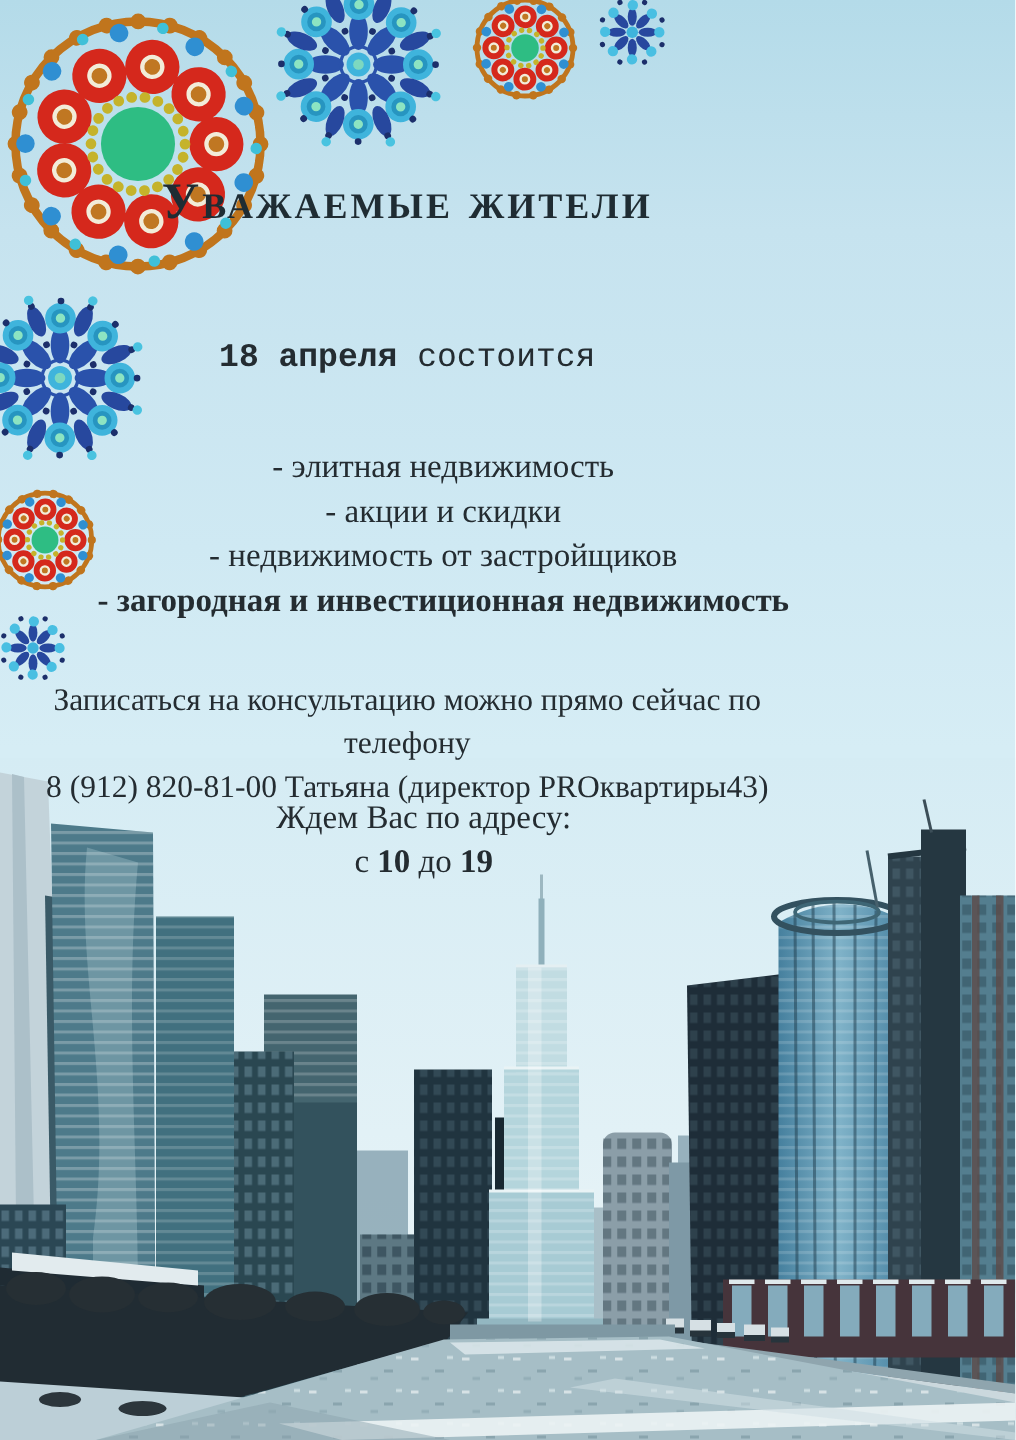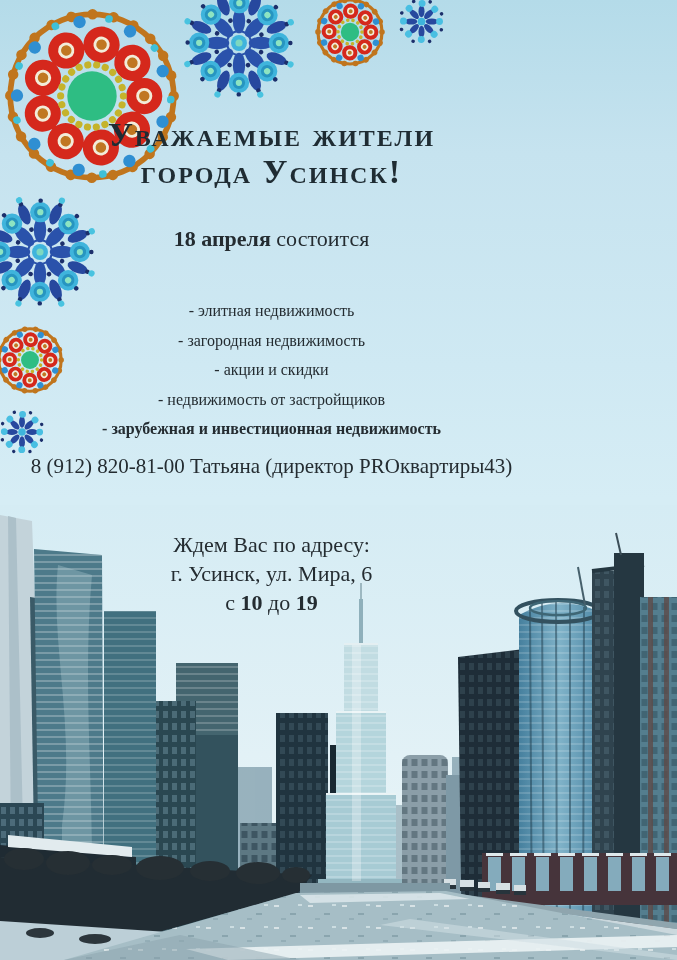--- a/index.html
+++ b/index.html
@@ -364,7 +364,6 @@
 
   <div class="txt title">
     <div>Уважаемые жители</div>
-    <div>города Усинск!</div>
   </div>
 
   <div class="txt intro">

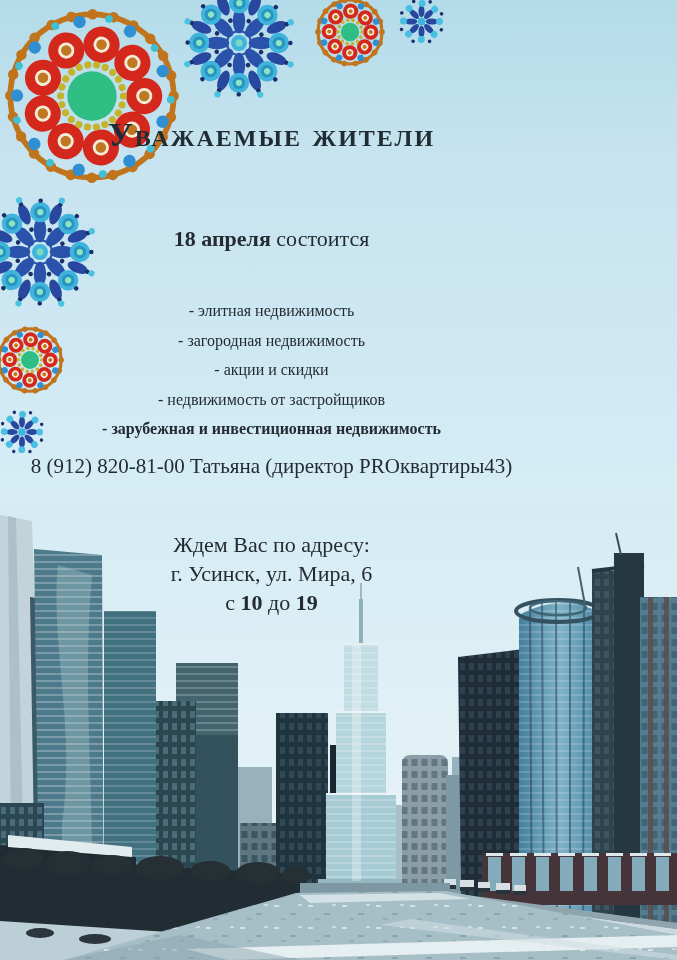--- a/index.html
+++ b/index.html
@@ -15,7 +15,7 @@
   .txt{position:absolute;left:0;width:543px;text-align:center;z-index:5;}
   .title{top:116px;font-size:34px;line-height:37px;font-weight:700;
          font-variant:small-caps;letter-spacing:2px;color:#1f2c33;}
-  .intro{top:224px;font-size:22px;line-height:30px;}
+  .intro{top:224px;font-size:22px;line-height:30px;font-family:Liberation Mono, monospace;}
   .list{top:296px;font-size:16px;line-height:29.5px;}
   .contact{top:452px;font-size:21px;line-height:29px;}
   .address{top:530px;font-size:22px;line-height:29px;}

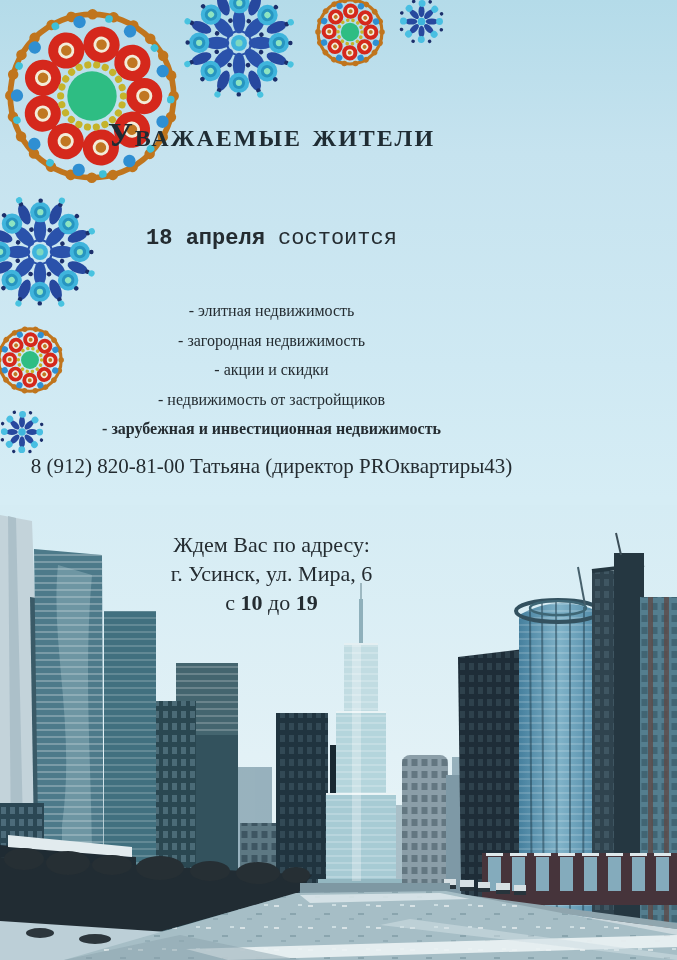--- a/index.html
+++ b/index.html
@@ -16,7 +16,7 @@
   .title{top:116px;font-size:34px;line-height:37px;font-weight:700;
          font-variant:small-caps;letter-spacing:2px;color:#1f2c33;}
   .intro{top:224px;font-size:22px;line-height:30px;font-family:Liberation Mono, monospace;}
-  .list{top:296px;font-size:16px;line-height:29.5px;}
+  .list{top:296px;font-size:22px;line-height:29.5px;padding-left:24px;}
   .contact{top:452px;font-size:21px;line-height:29px;}
   .address{top:530px;font-size:22px;line-height:29px;}
   .b{font-weight:700;}

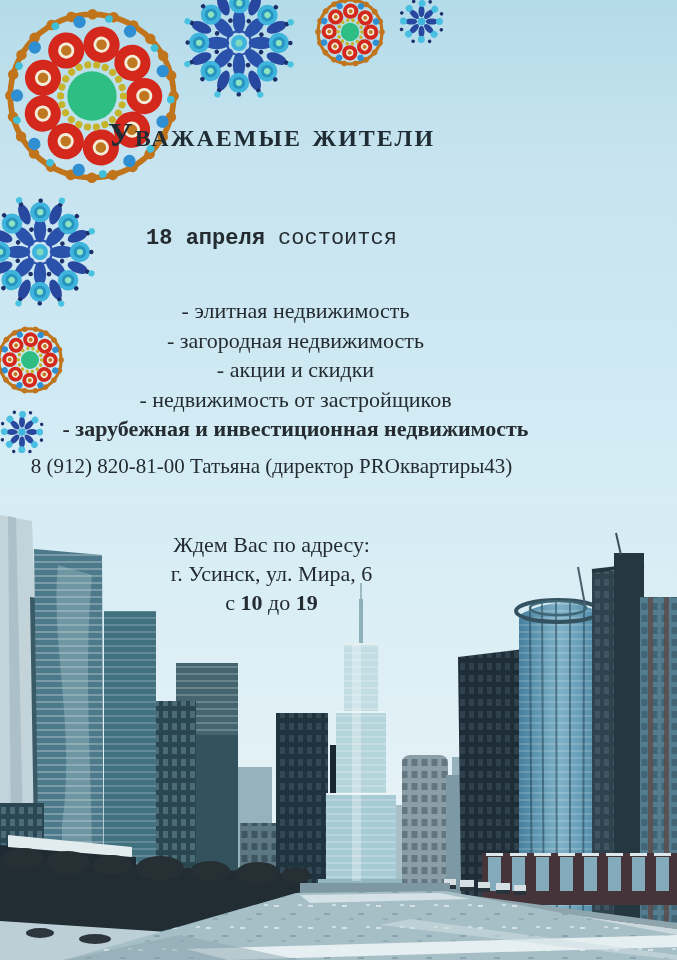--- a/index.html
+++ b/index.html
@@ -372,7 +372,6 @@
 
   <div class="txt list">
     <div>- элитная недвижимость</div>
-    <div>- загородная недвижимость</div>
     <div>- акции и скидки</div>
     <div>- недвижимость от застройщиков</div>
     <div class="b">- зарубежная и инвестиционная недвижимость</div>

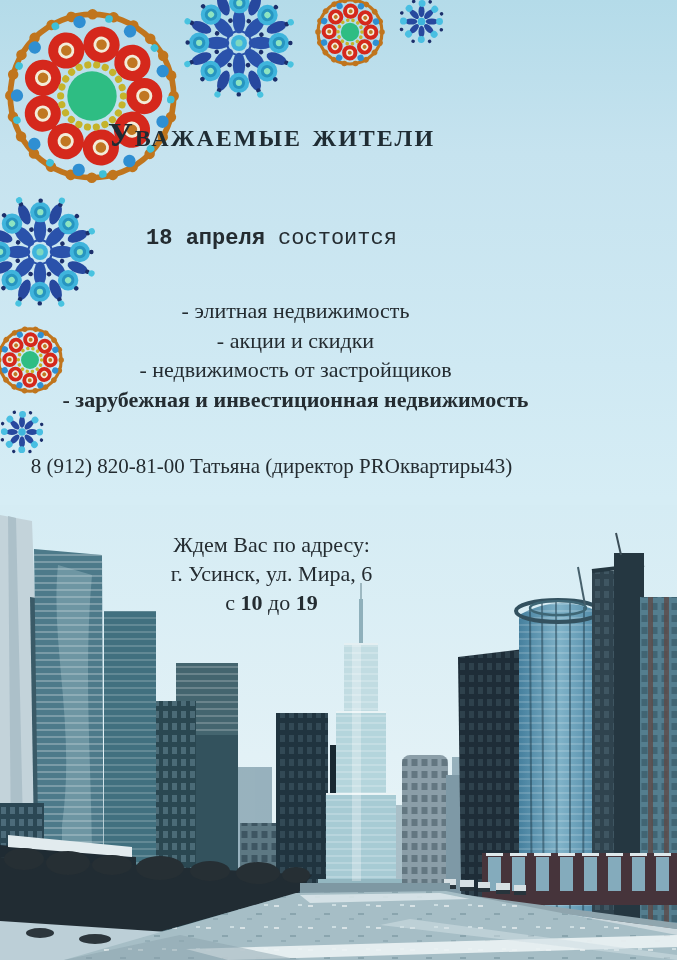--- a/index.html
+++ b/index.html
@@ -374,7 +374,7 @@
     <div>- элитная недвижимость</div>
     <div>- акции и скидки</div>
     <div>- недвижимость от застройщиков</div>
-    <div class="b">- зарубежная и инвестиционная недвижимость</div>
+    <div class="b">- загородная и инвестиционная недвижимость</div>
   </div>
 
   <div class="txt contact">

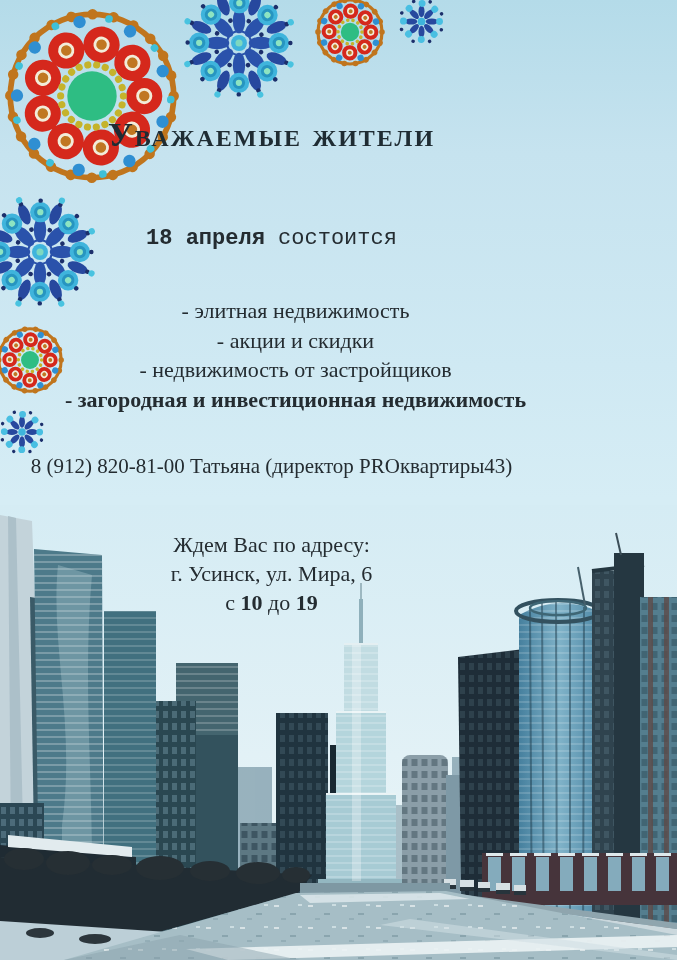--- a/index.html
+++ b/index.html
@@ -378,6 +378,7 @@
   </div>
 
   <div class="txt contact">
+    <div>Записаться на консультацию можно прямо сейчас по телефону</div>
     <div>8 (912) 820-81-00 Татьяна (директор PROквартиры43)</div>
   </div>
 

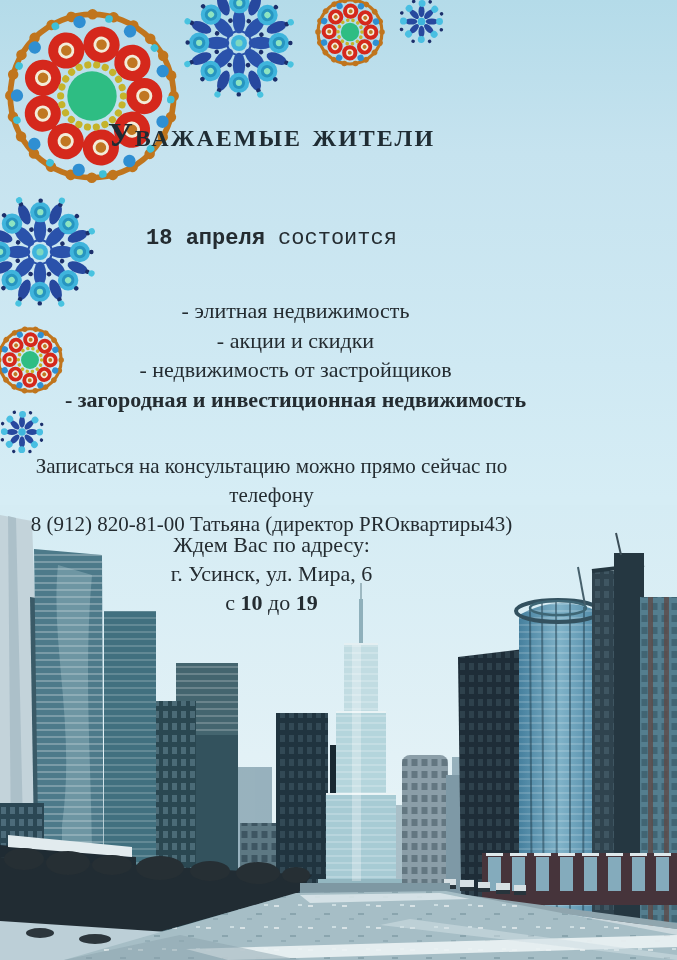--- a/index.html
+++ b/index.html
@@ -18,7 +18,7 @@
   .intro{top:224px;font-size:22px;line-height:30px;font-family:Liberation Mono, monospace;}
   .list{top:296px;font-size:22px;line-height:29.5px;padding-left:24px;}
   .contact{top:452px;font-size:21px;line-height:29px;}
-  .address{top:530px;font-size:22px;line-height:29px;}
+  .address{top:530px;font-size:22px;line-height:29px;margin-left:11px;}
   .b{font-weight:700;}
 </style>
 </head>

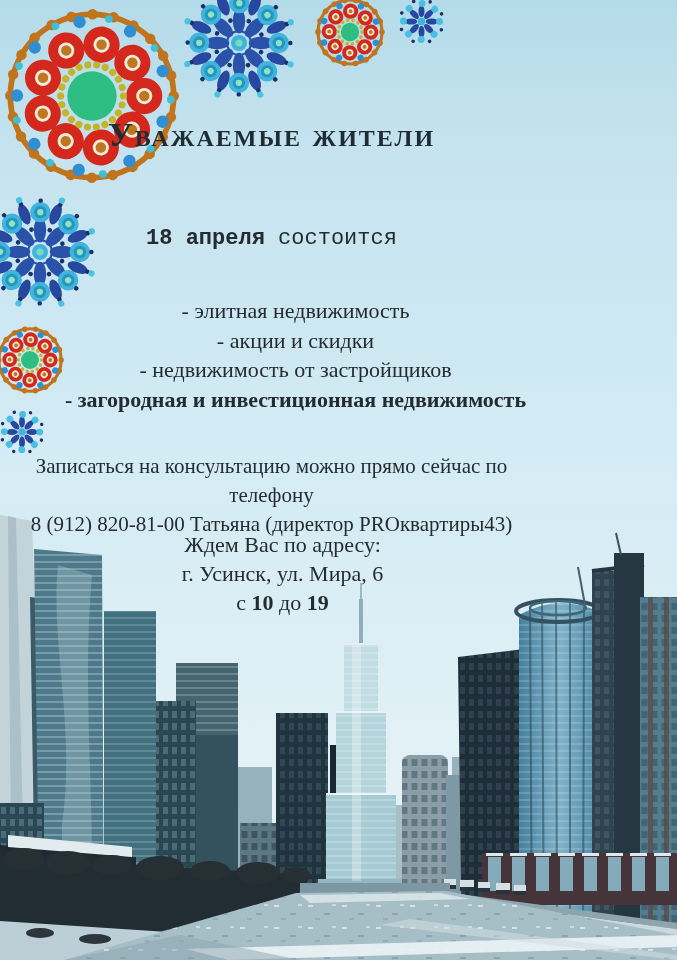--- a/index.html
+++ b/index.html
@@ -384,7 +384,6 @@
 
   <div class="txt address">
     <div>Ждем Вас по адресу:</div>
-    <div>г. Усинск, ул. Мира, 6</div>
     <div><span>с </span><span class="b">10</span><span> до </span><span class="b">19</span></div>
   </div>
 

